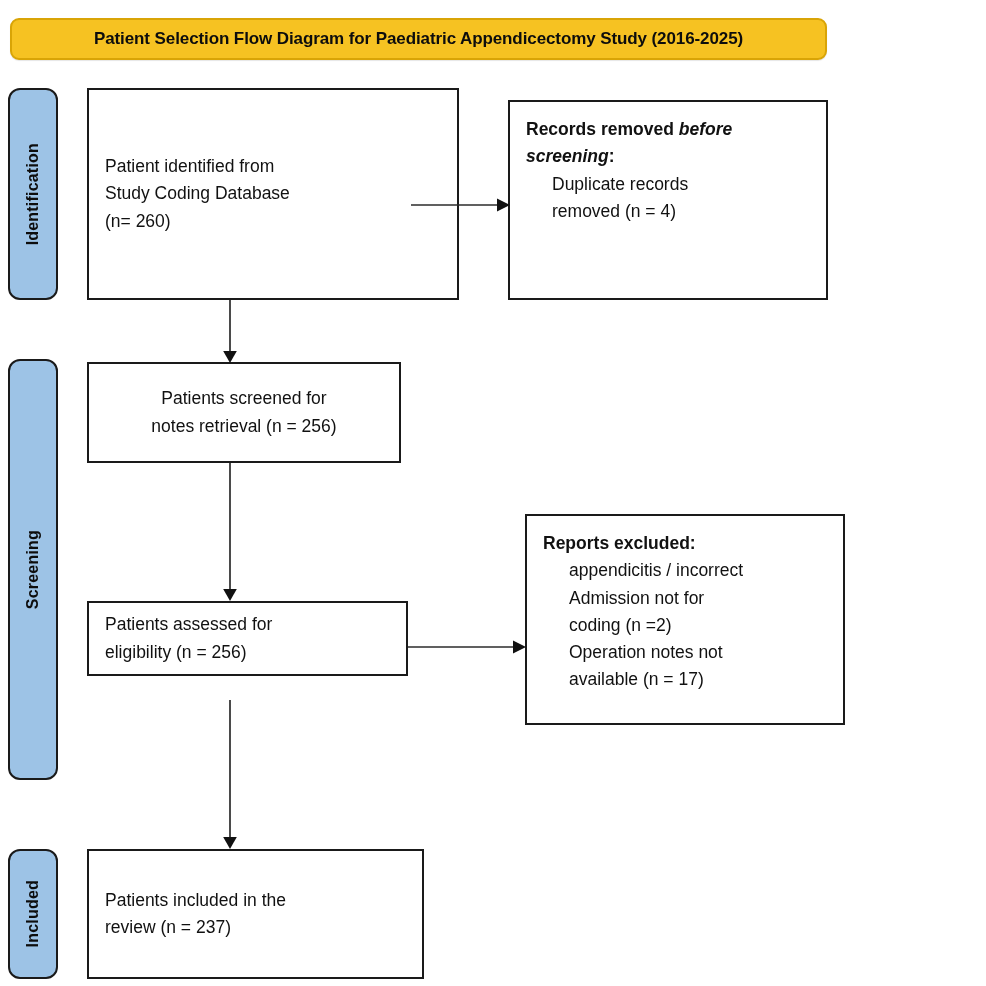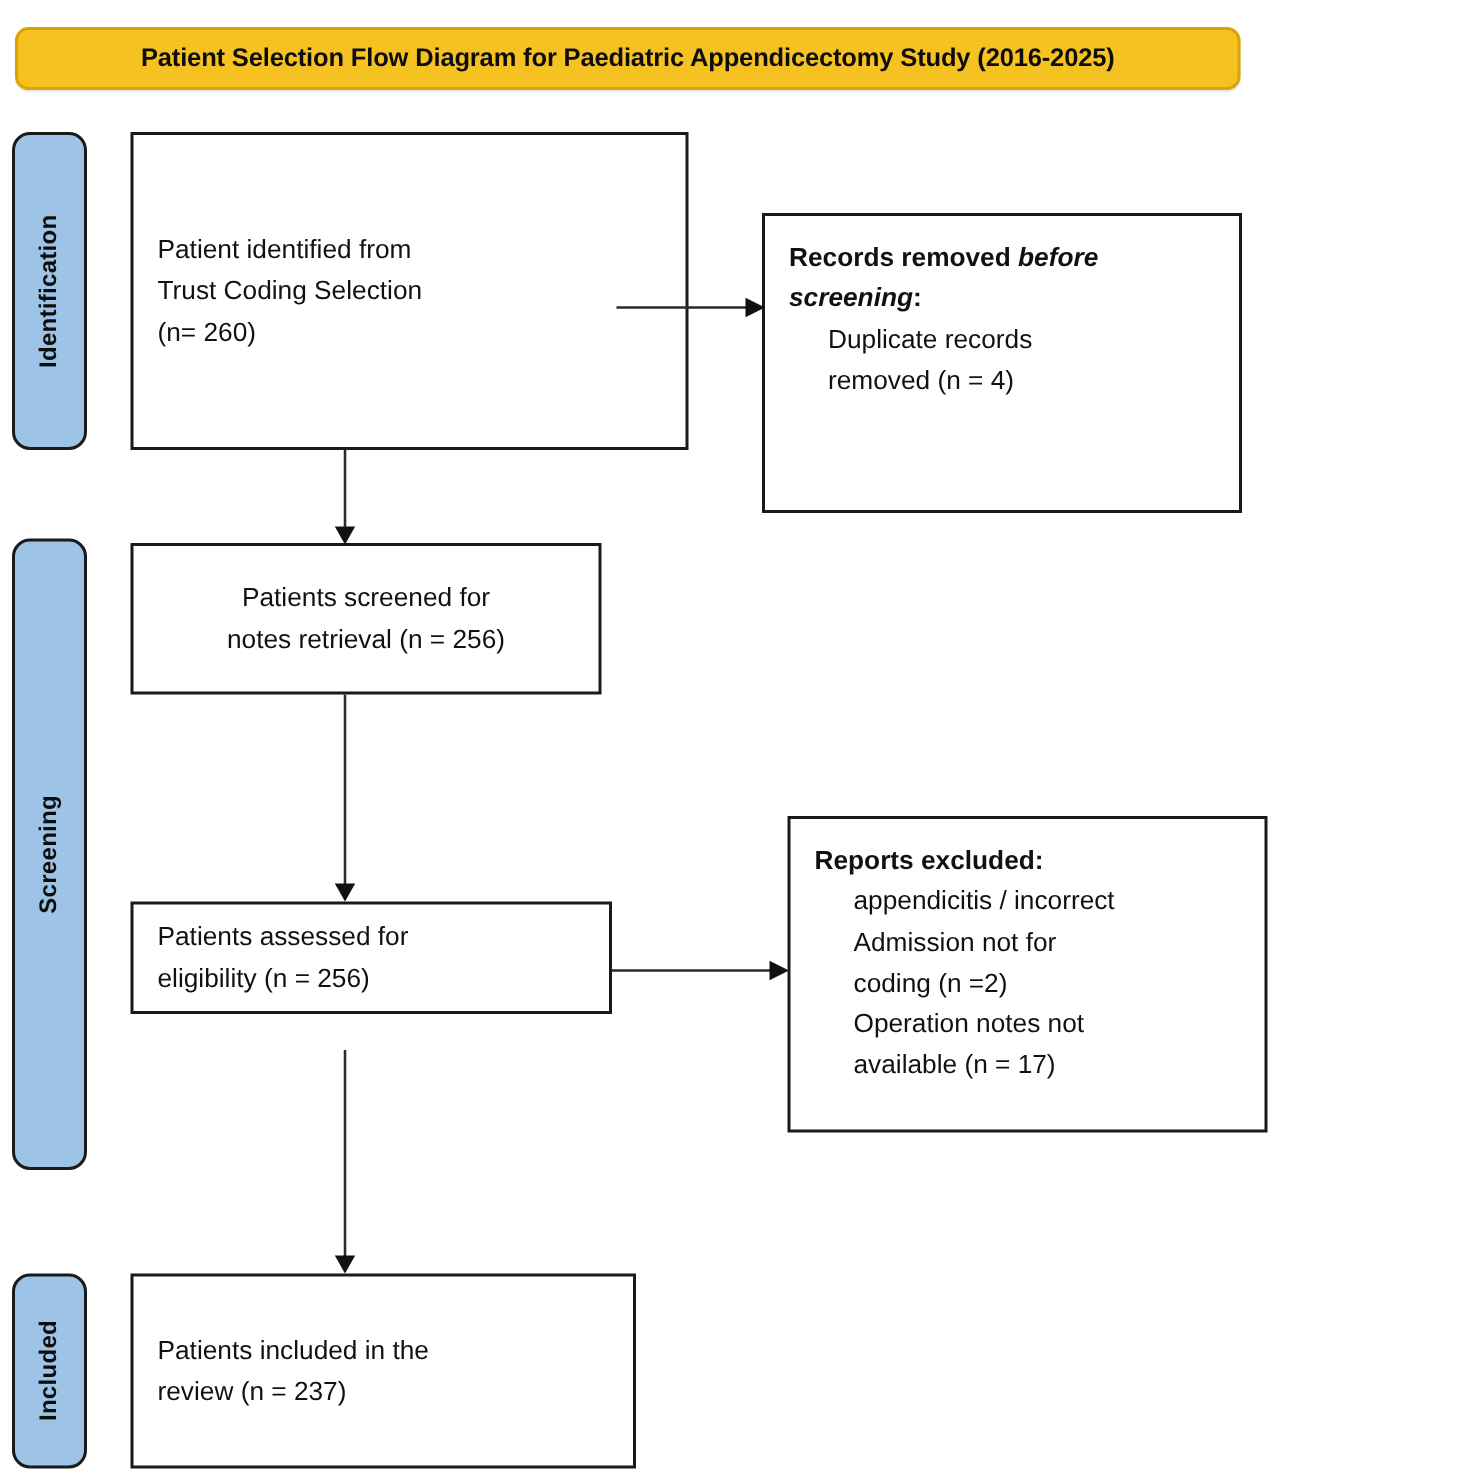--- a/index.html
+++ b/index.html
@@ -89,7 +89,6 @@
   }
   .flow-box.top-aligned {
     justify-content: flex-start;
-    margin-top: 42px;
   }
   .flow-box.top-aligned .box-text {
     padding-top: 14px;

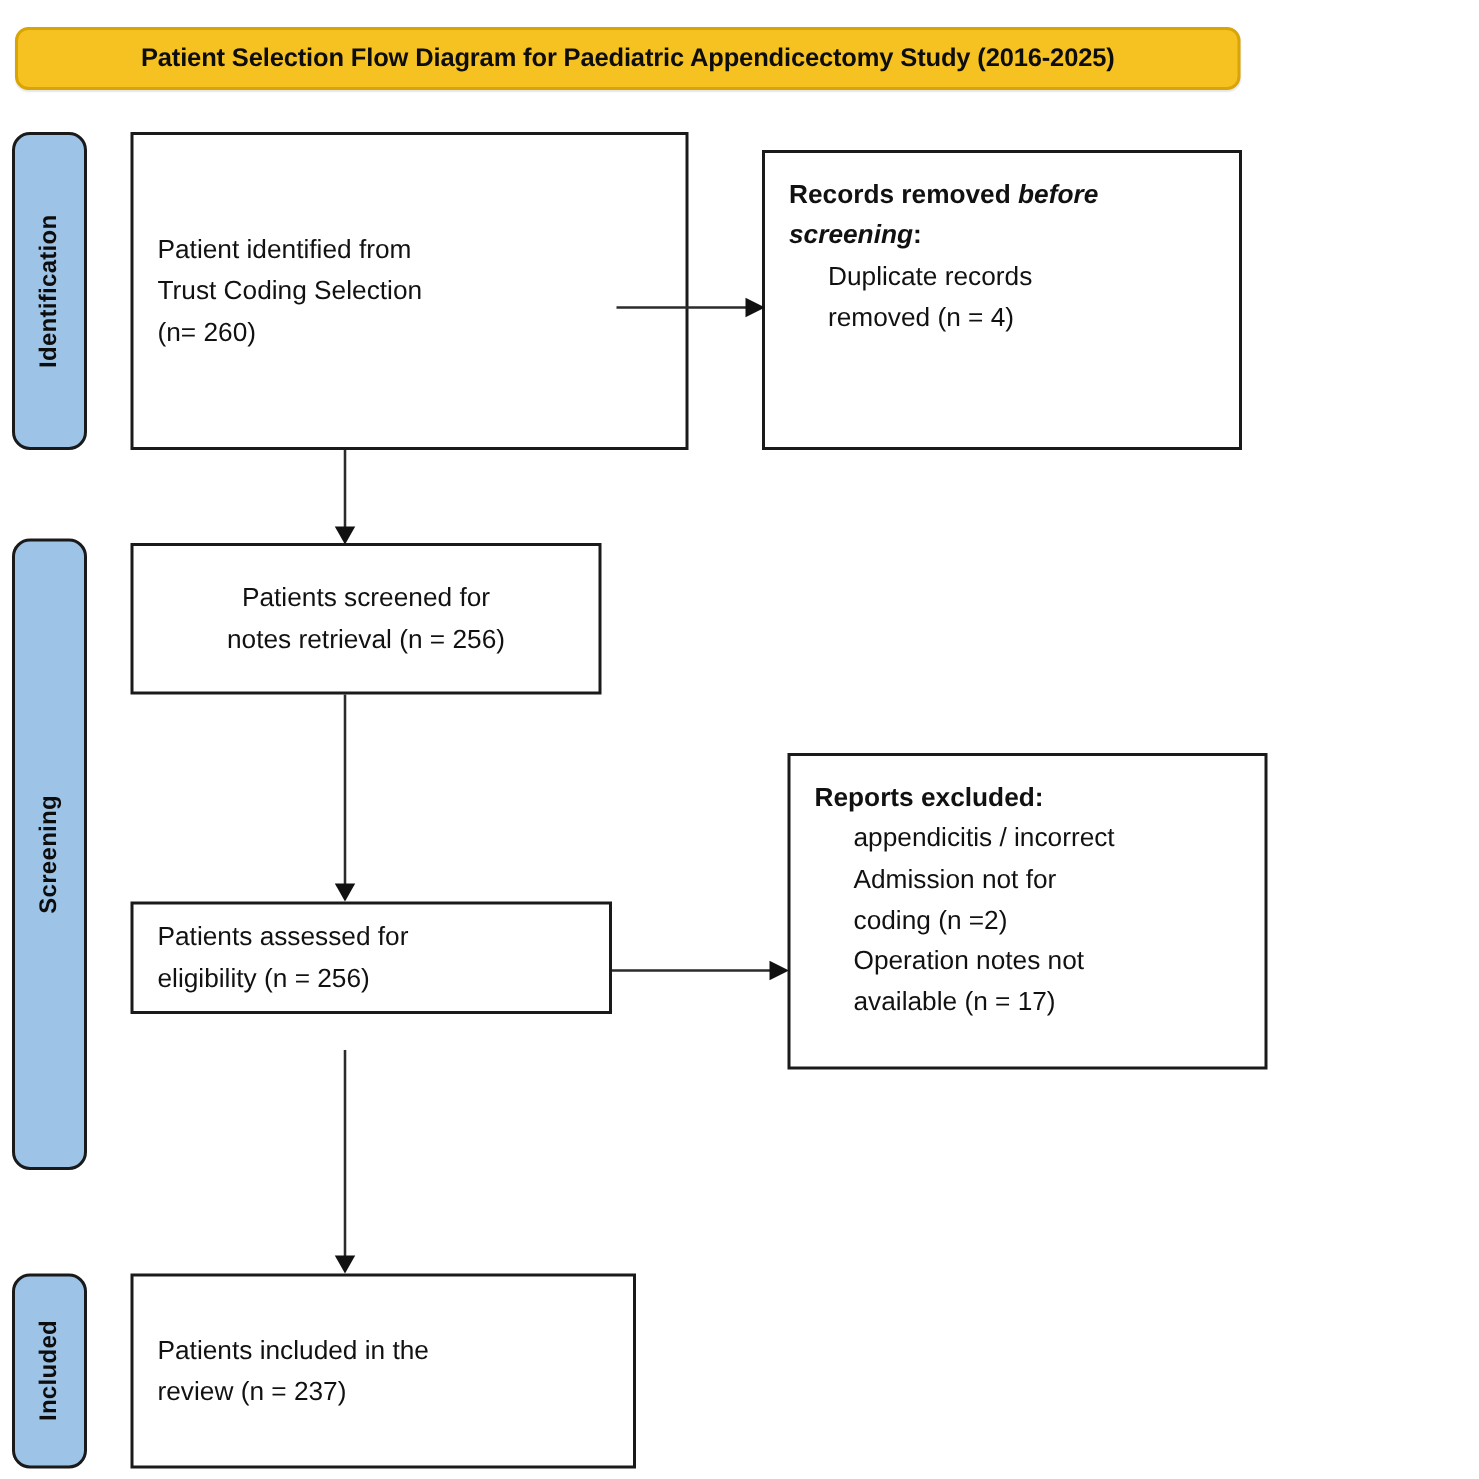--- a/index.html
+++ b/index.html
@@ -155,7 +155,7 @@
   <div class="flow-box" id="box-identified">
     <div class="box-text">
       <span>Patient identified from</span><br>
-      <span>Trust Coding Selection</span><br>
+      <span>Study Coding Database</span><br>
       <span>(n= 260)</span>
     </div>
   </div>

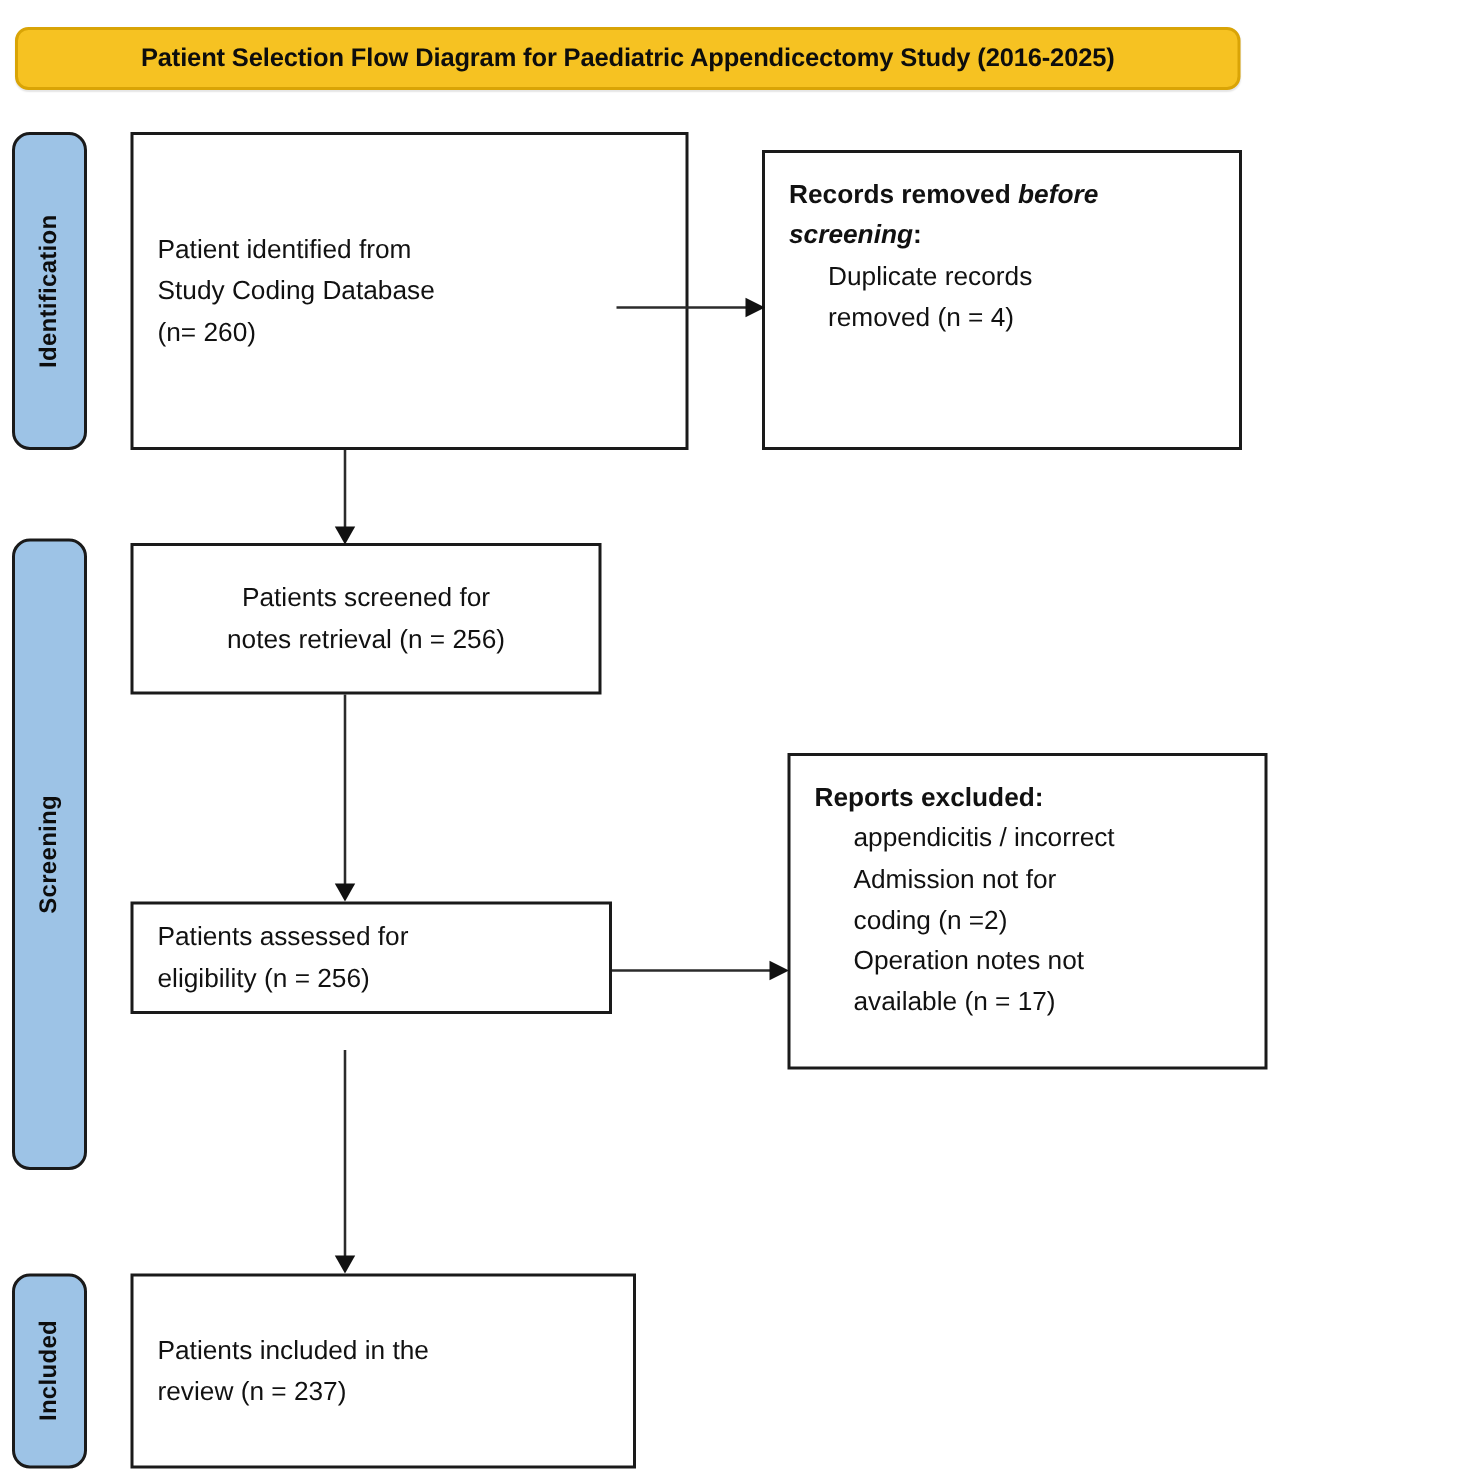--- a/index.html
+++ b/index.html
@@ -110,7 +110,7 @@
   #box-removed        { left: 508px; top: 100px; width: 320px; height: 200px; }
   #box-screened       { left: 87px;  top: 362px; width: 314px; height: 101px; text-align: center; }
   #box-eligibility    { left: 87px;  top: 601px; width: 321px; height: 75px; }
-  #box-excluded       { left: 525px; top: 502px; width: 320px; height: 211px; }
+  #box-excluded       { left: 525px; top: 514px; width: 320px; height: 211px; }
   #box-included       { left: 87px;  top: 849px; width: 337px; height: 130px; }
 
   

